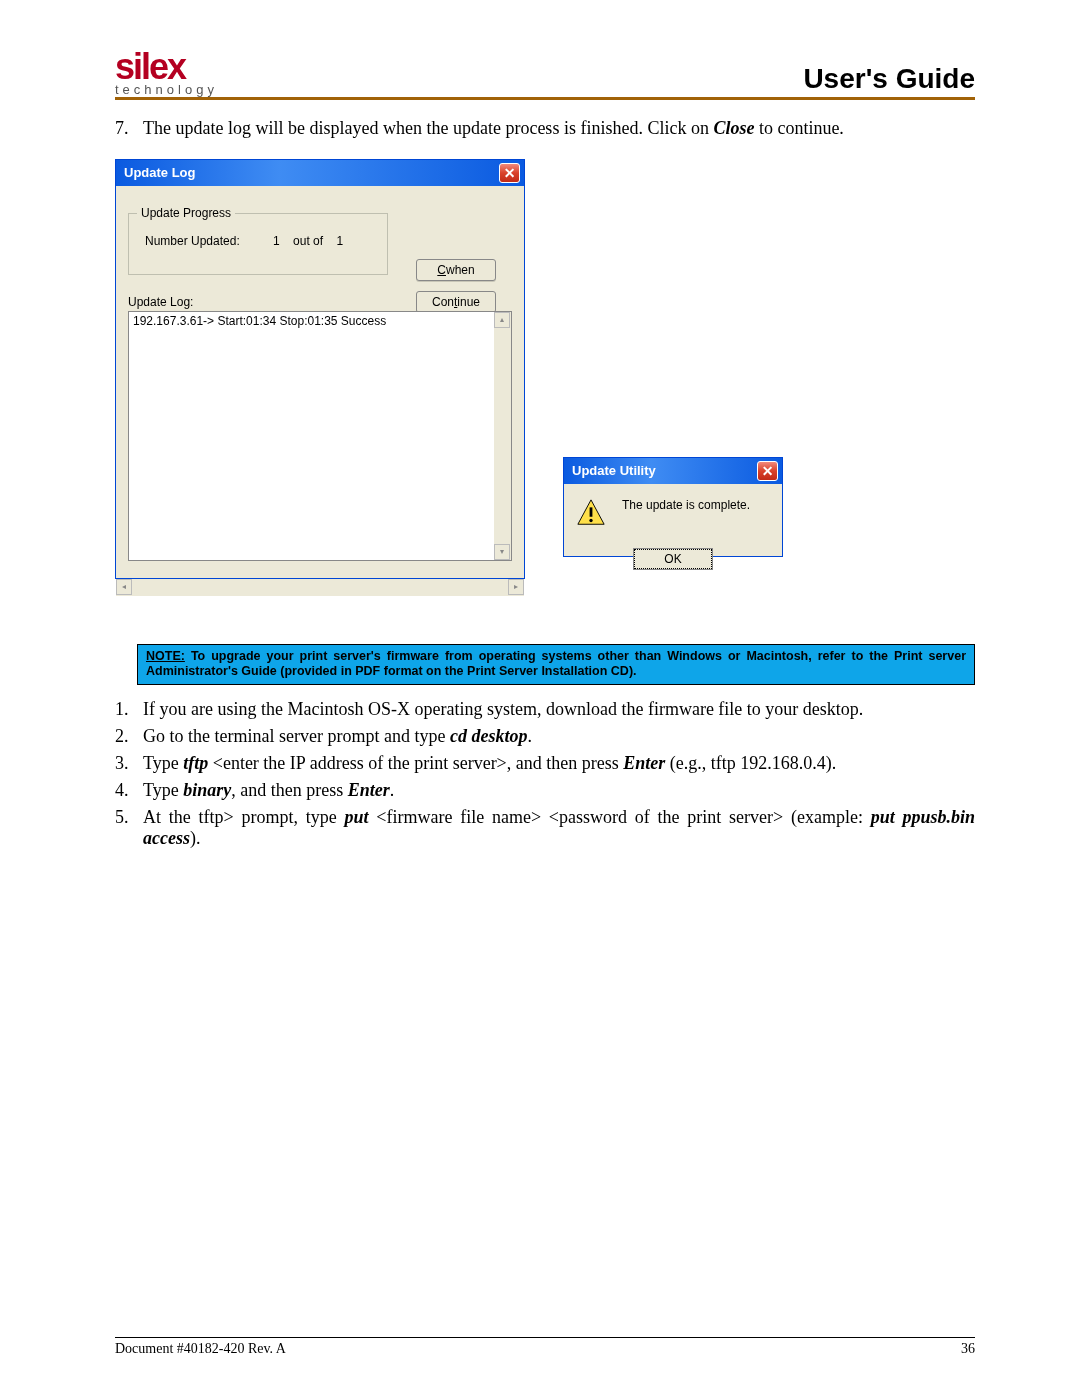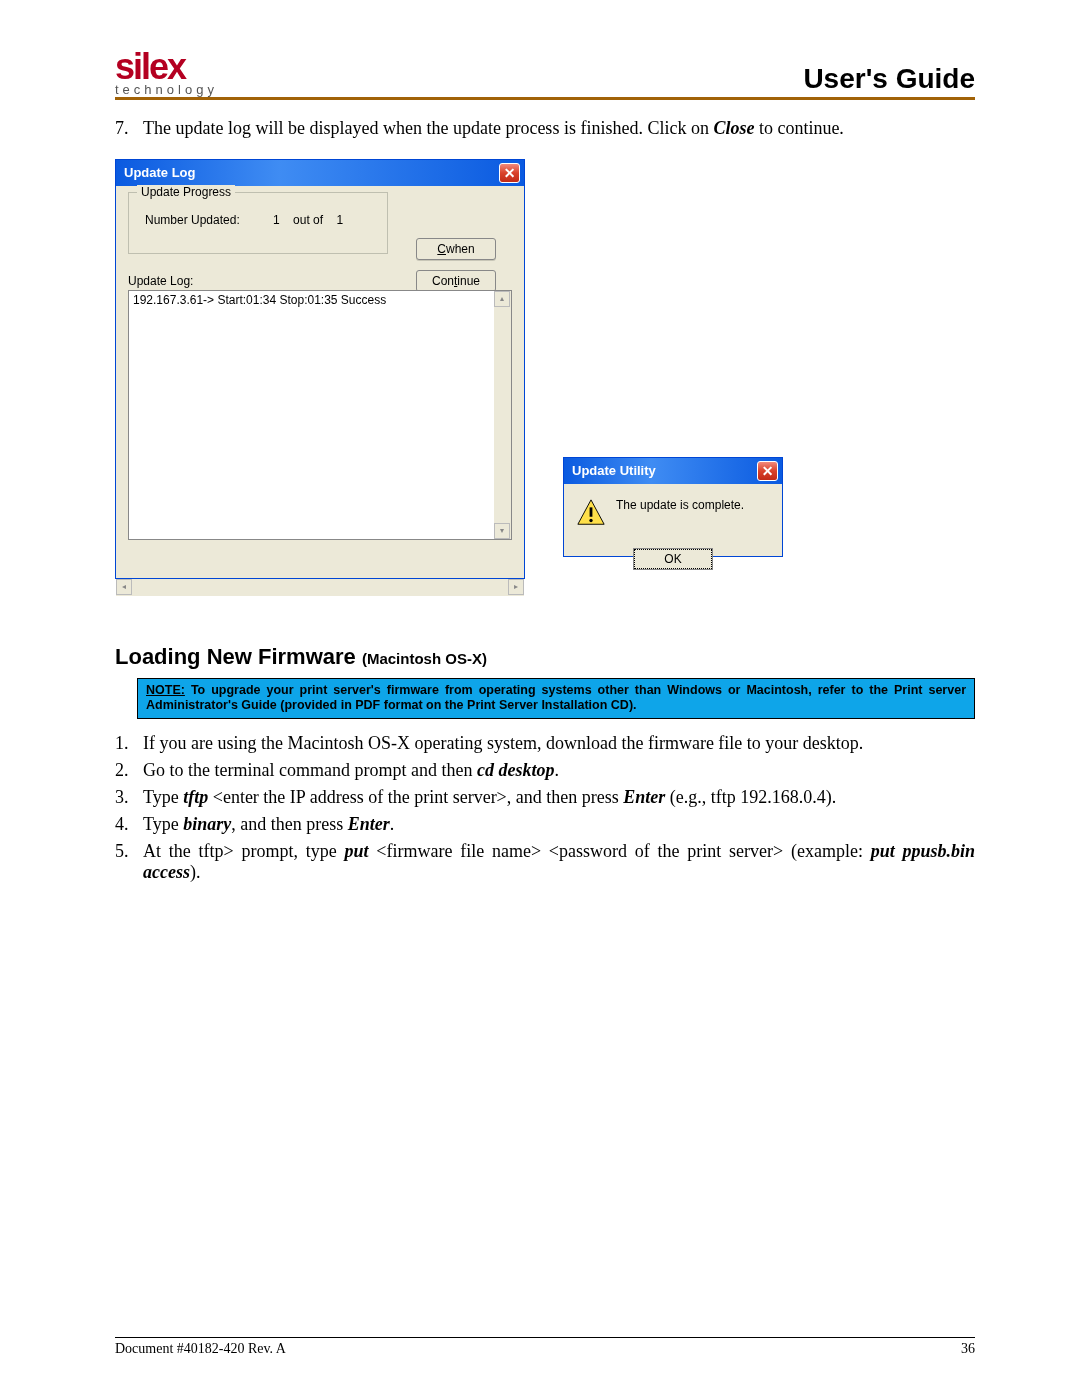--- a/index.html
+++ b/index.html
@@ -102,7 +102,7 @@
   }
   
   .update-log-win { left: 0; top: 0; width: 410px; height: 420px; }
-  .ul-body { padding: 6px 12px 8px 12px; font-size: 12px; color: #000; }
+  .ul-body { padding: 6px 12px 8px 12px; font-size: 12px; color: #000; margin-top: 21px; }
   .progress-group {
     border: 1px solid #bfbfb0;
     padding: 10px 8px 8px 8px;

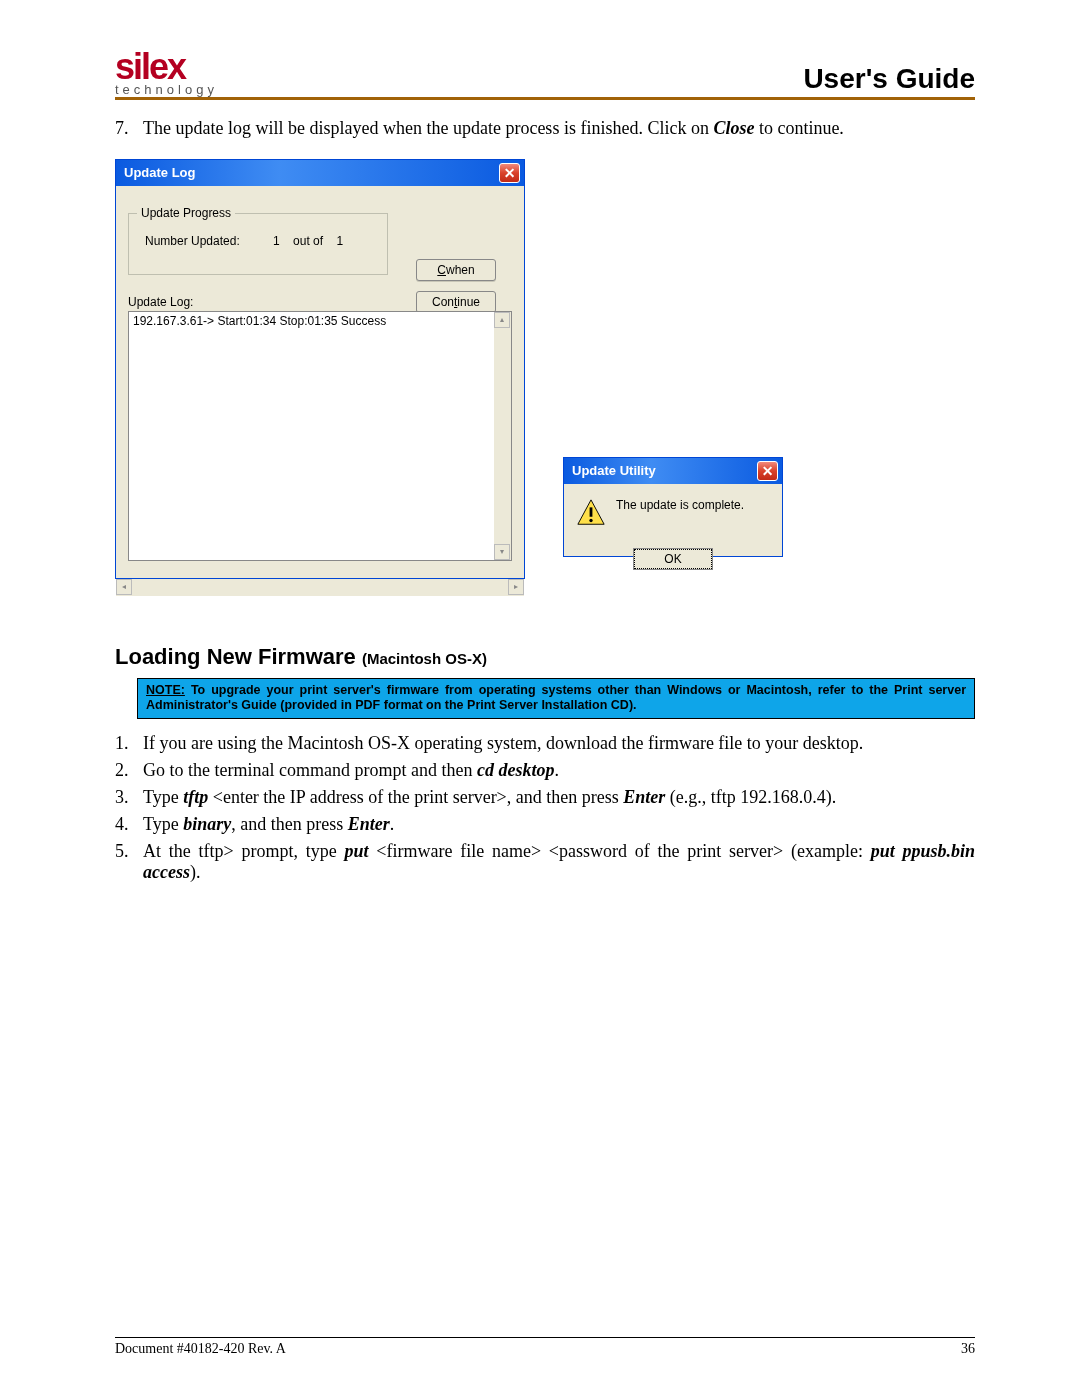--- a/index.html
+++ b/index.html
@@ -175,7 +175,7 @@
   }
   
   .update-util-win { left: 448px; top: 298px; width: 220px; height: 100px; }
-  .uu-body { padding: 14px 12px 8px 12px; font-size: 12px; display: flex; align-items: flex-start; gap: 10px; }
+  .uu-body { padding: 14px 12px 8px 12px; font-size: 12px; display: flex; align-items: flex-start; gap: 16px; }
   .warning-icon svg { width: 30px; height: 30px; }
   .uu-ok-wrap { text-align: center; margin-top: 10px; }
   .xp-ok {

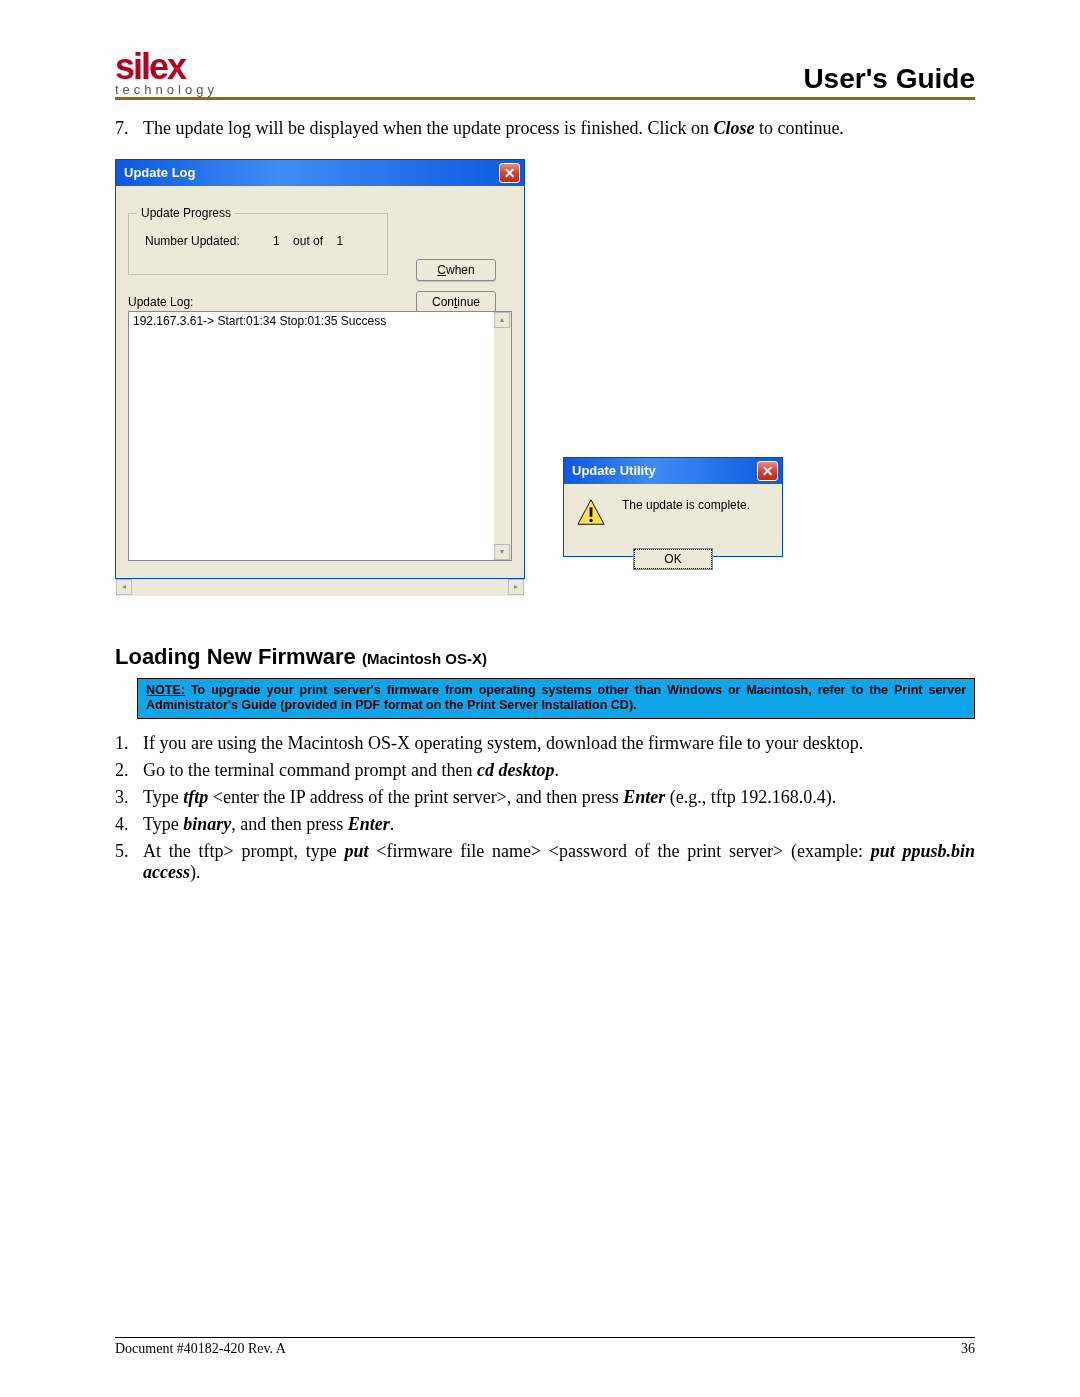--- a/index.html
+++ b/index.html
@@ -308,9 +308,6 @@
     </div>
   </div>
 
-  <div class="section-heading">
-    <span>Loading New Firmware </span><span class="small">(Macintosh OS-X)</span>
-  </div>
 
   <div class="note-box">
     <span class="note-label">NOTE:</span><span> To upgrade your print server's firmware from operating systems other than Windows or Macintosh, refer to the Print server Administrator's Guide (provided in PDF format on the Print Server Installation CD).</span>

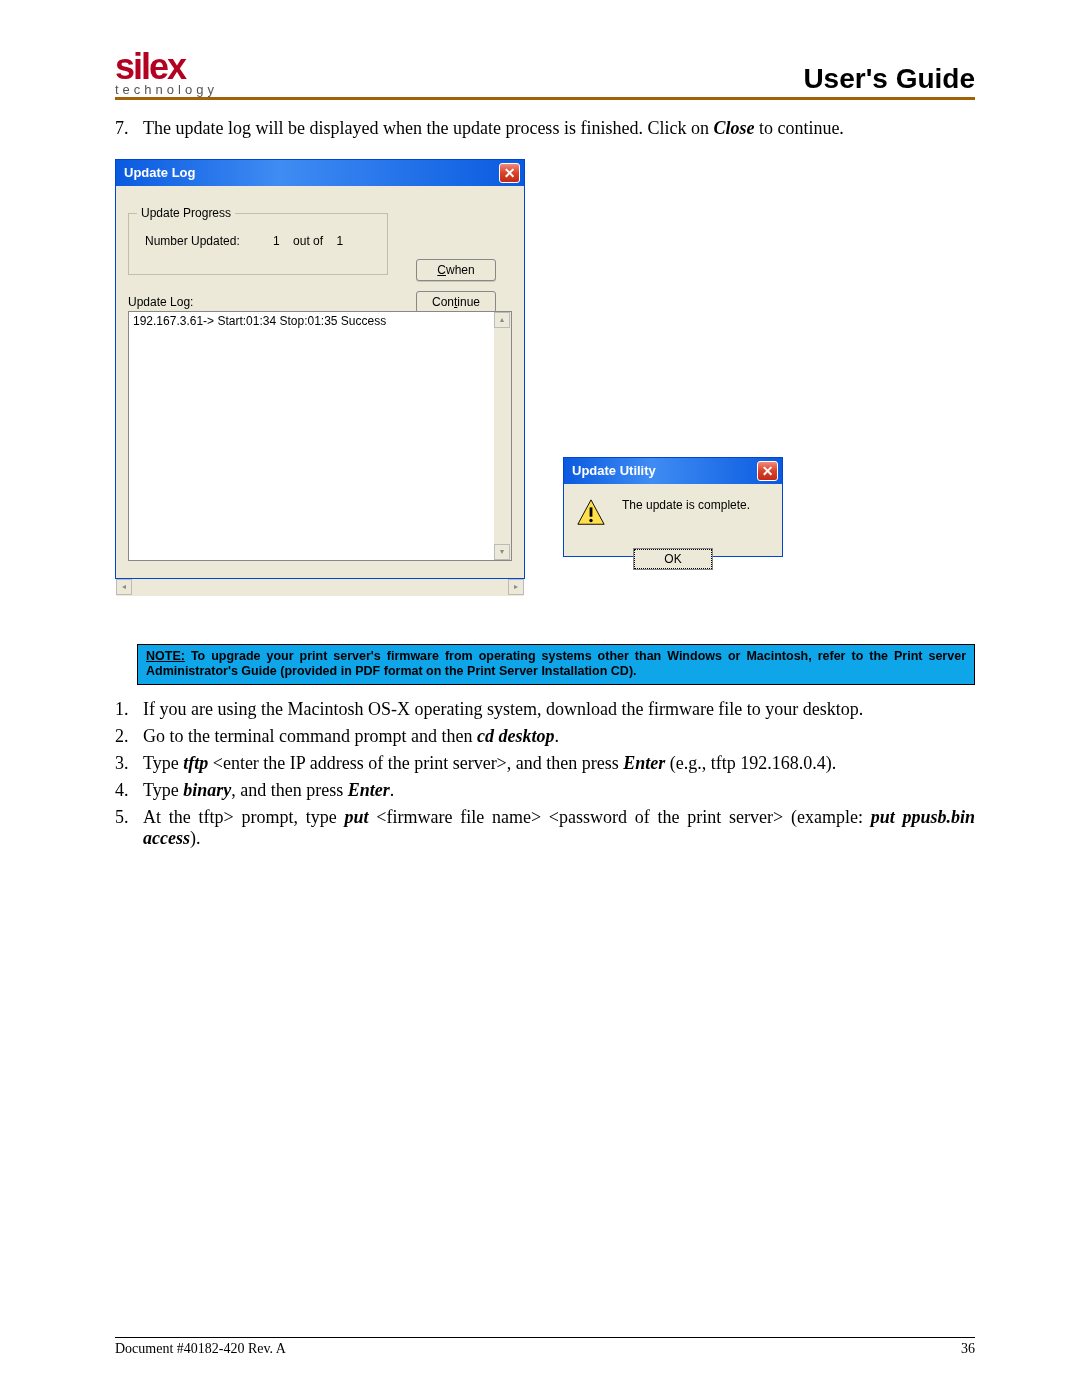--- a/index.html
+++ b/index.html
@@ -320,7 +320,7 @@
       </li>
       <li>
         <span class="sn">2.</span>
-        <span class="st"><span>Go to the terminal command prompt and then </span><span class="italic-bold">cd desktop</span><span>.</span></span>
+        <span class="st"><span>Go to the terminal server prompt and type </span><span class="italic-bold">cd desktop</span><span>.</span></span>
       </li>
       <li>
         <span class="sn">3.</span>

